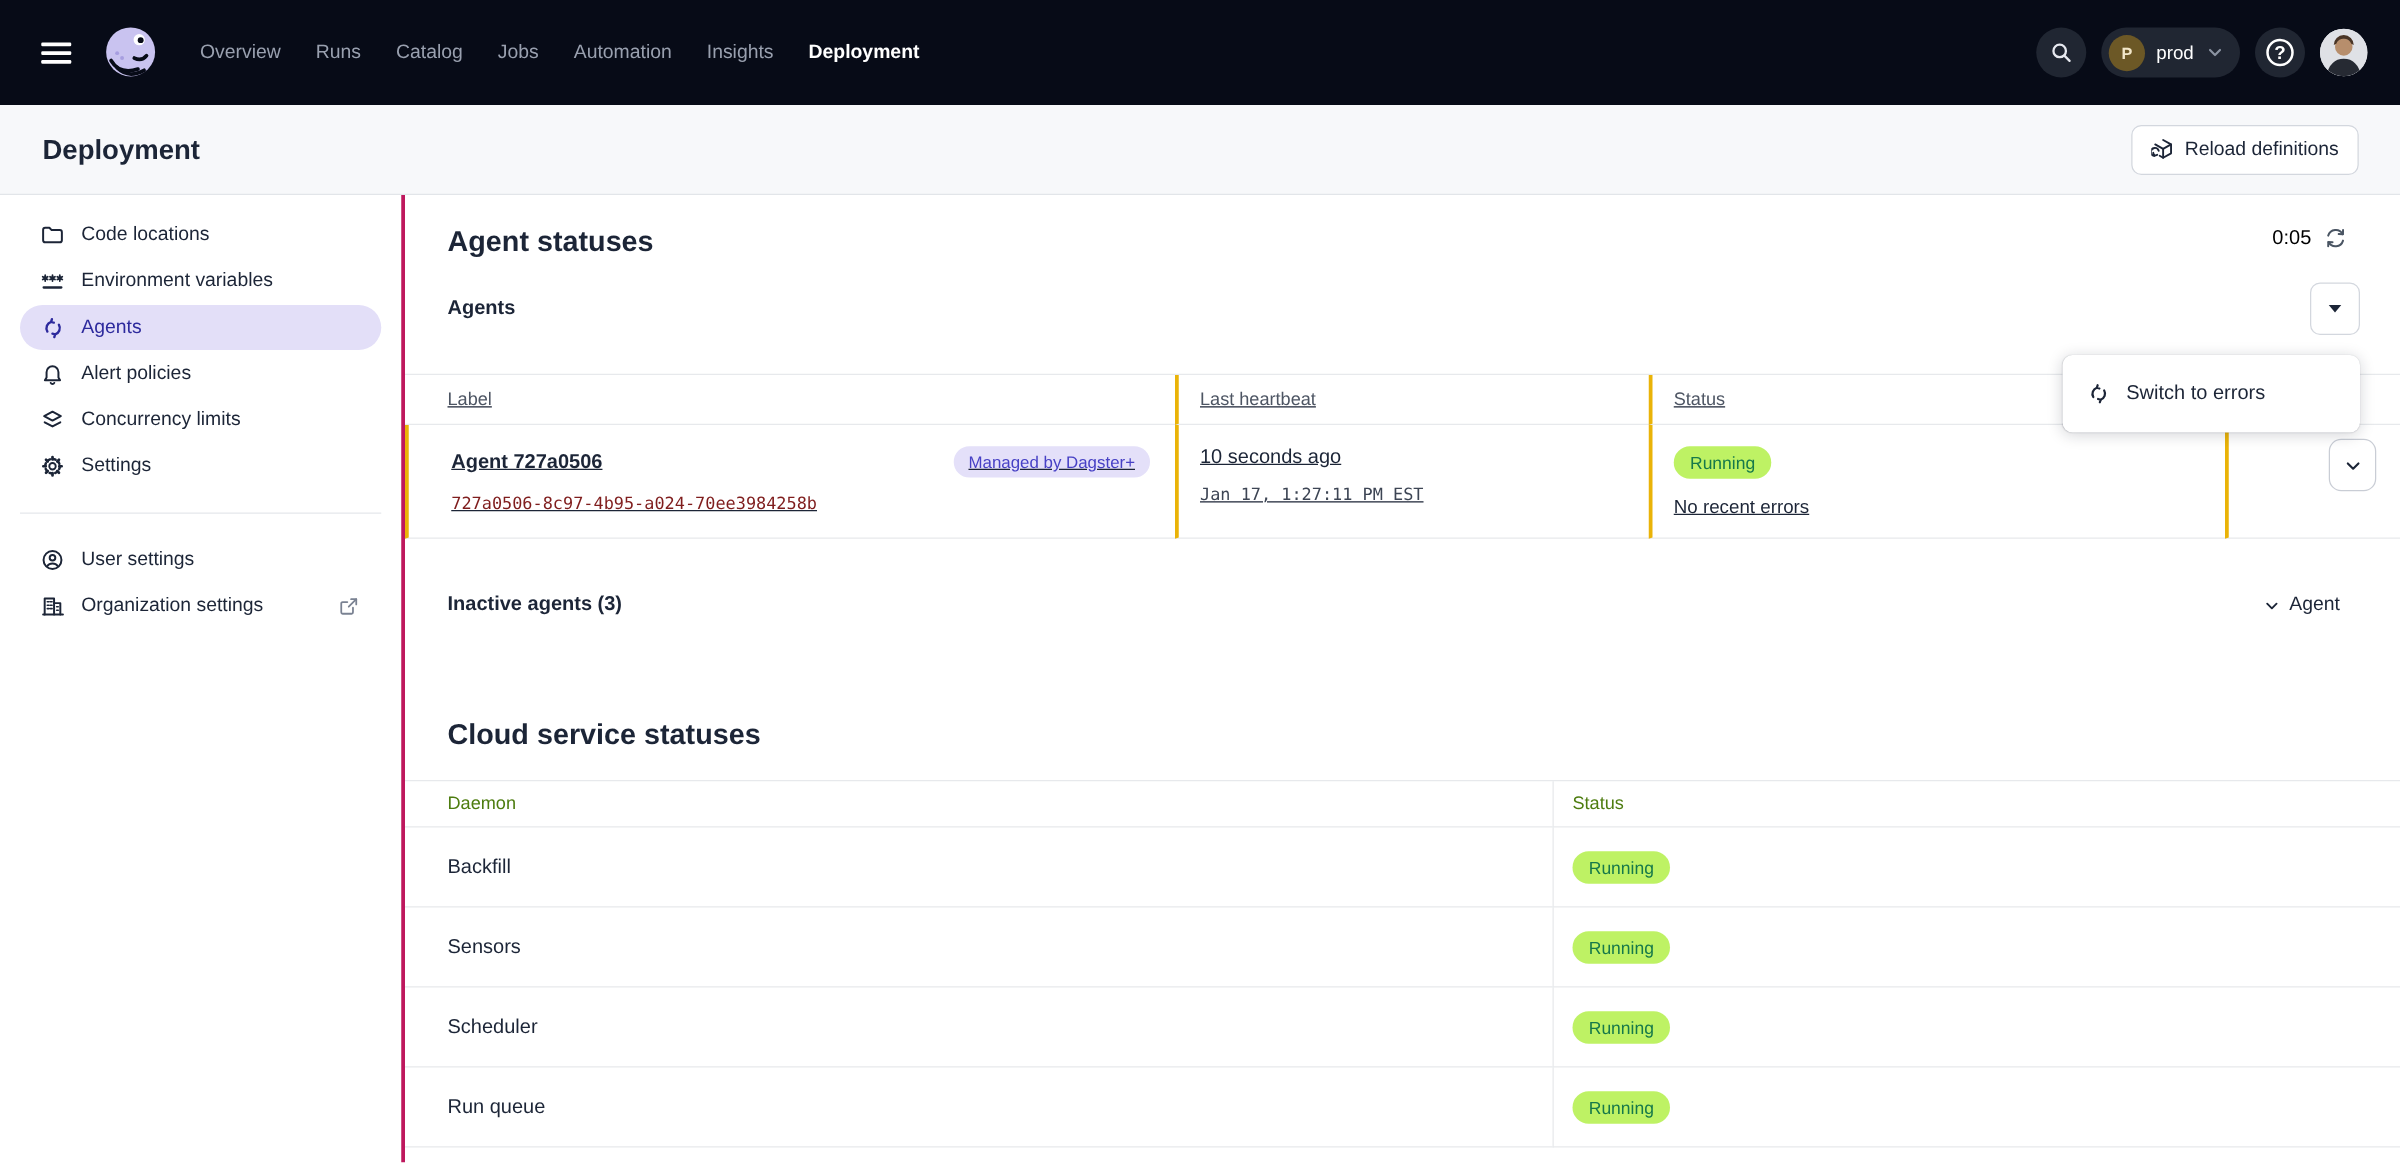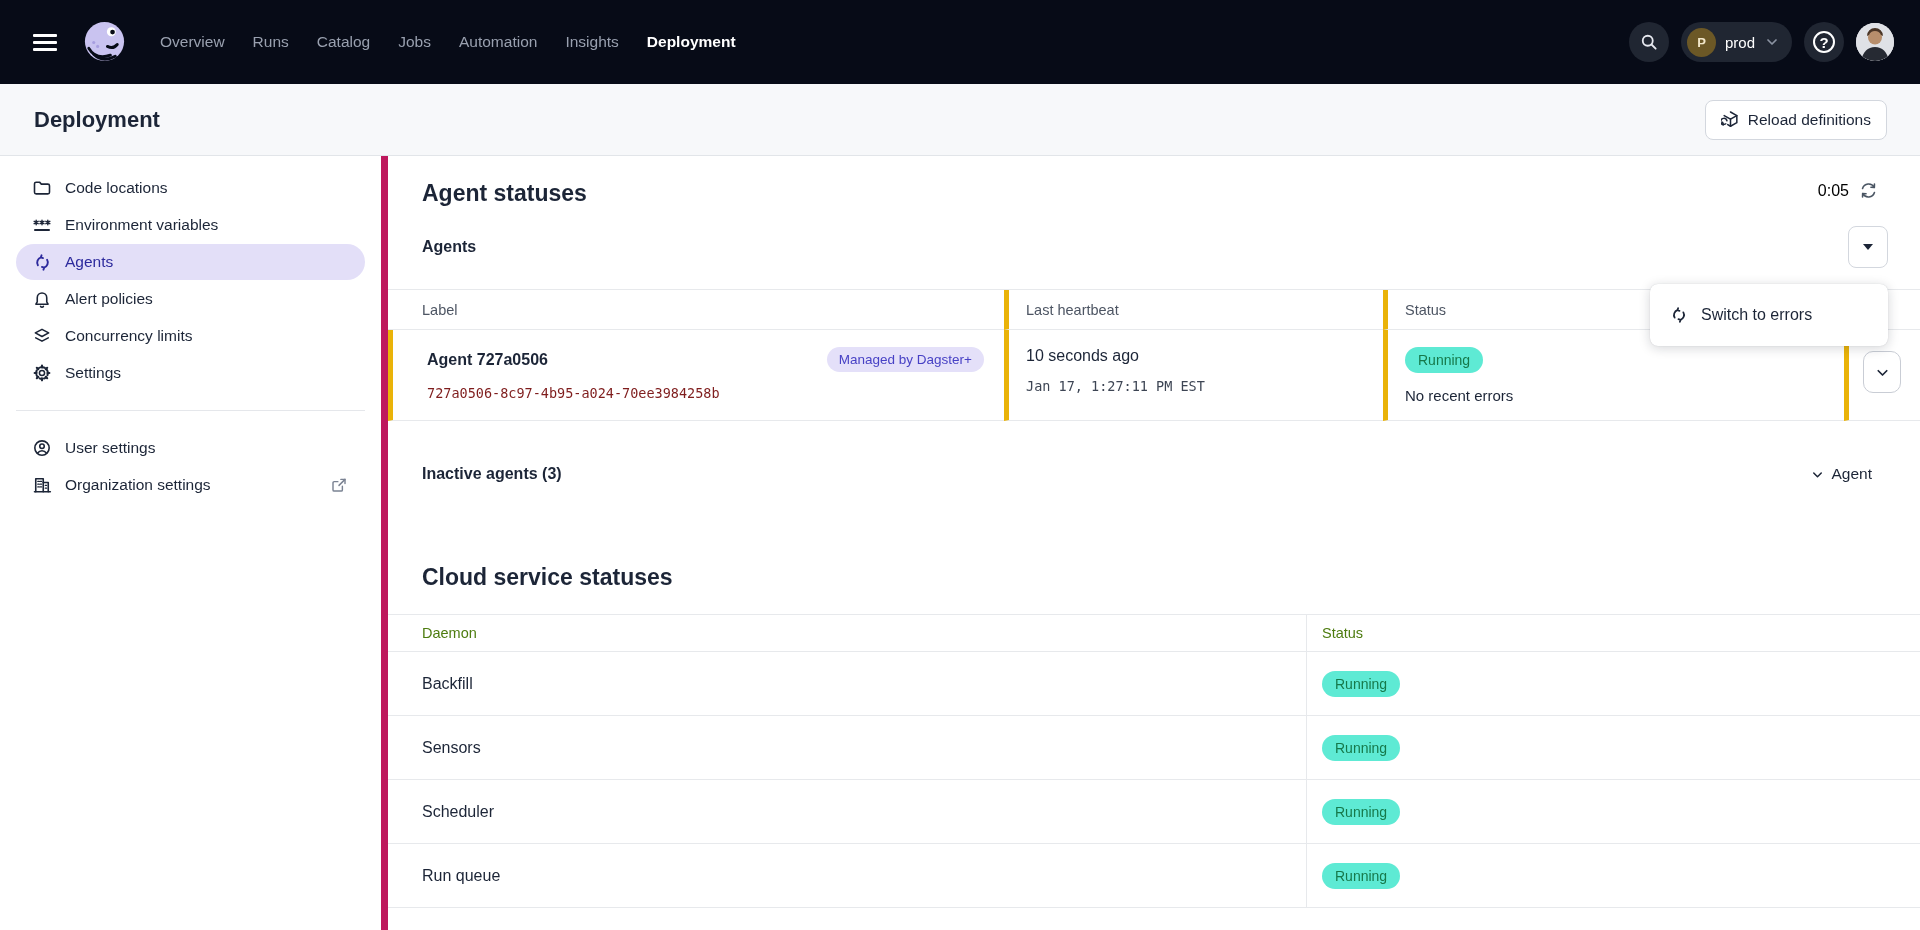--- a/index.html
+++ b/index.html
@@ -31,7 +31,7 @@
 
   
   .content { display:flex; height:774px; }
-  .sidebar { width:388px; border-right:7px solid #be185d; padding:14px 16px 0 16px; flex-shrink:0; }
+  .sidebar { width:324px; border-right:3px solid #be185d; padding:14px 16px 0 16px; flex-shrink:0; }
   .side-item { height:36px; border-radius:18px; display:flex; align-items:center; gap:13px; padding:0 16px; font-size:15.5px; color:#1C2537; cursor:pointer; margin-bottom:1px; }
   .side-item .icn { width:20px; height:20px; flex-shrink:0; display:flex; align-items:center; justify-content:center; }
   .side-item.selected { background:#E3DFF8; color:#2D2A9D; }

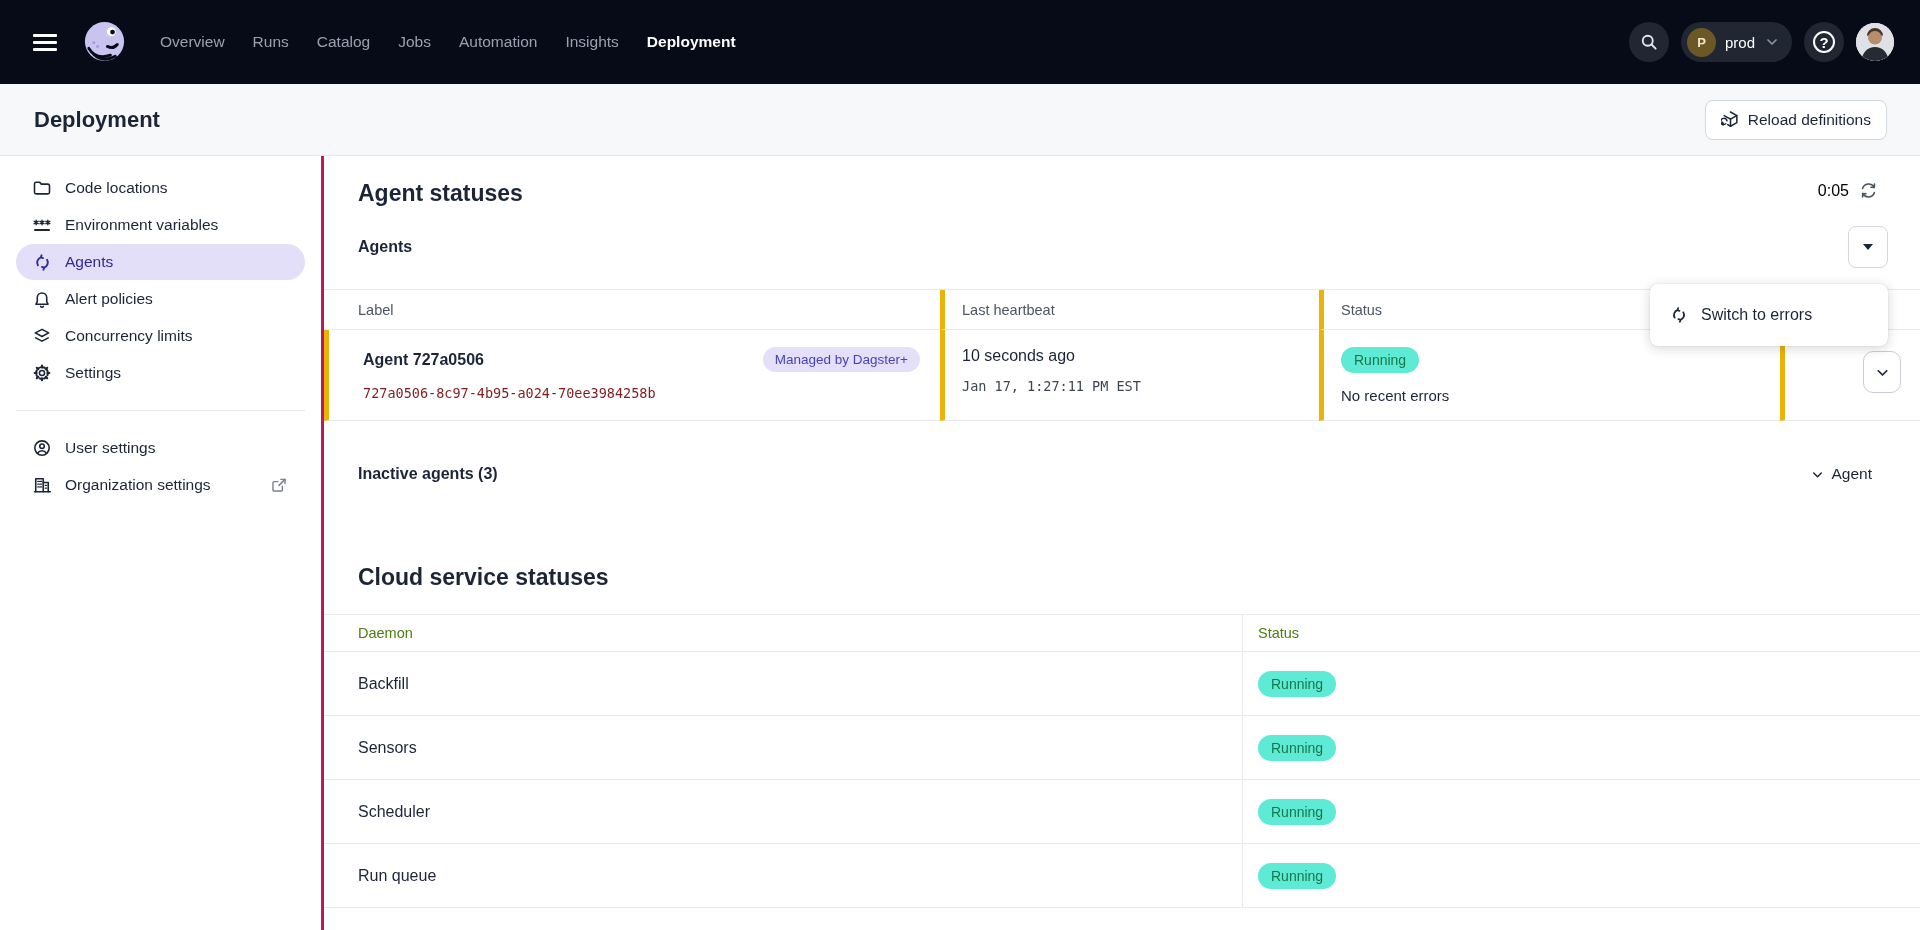--- a/index.html
+++ b/index.html
@@ -49,7 +49,7 @@
   .caret-tri { width:0; height:0; border-left:5px solid transparent; border-right:5px solid transparent; border-top:6px solid #1C2537; }
 
   
-  .agents-table { margin-top:21px; border-top:1px solid #E7E9EC; }
+  .agents-table { margin-top:31px; border-top:1px solid #E7E9EC;text-decoration:underline; }
   .agents-grid { display:grid; grid-template-columns:616px 379px 461px 1fr; }
   .agents-grid > div { border-bottom:1px solid #E7E9EC; }
   .agents-grid > div + div { border-left:5px solid #eab308; }

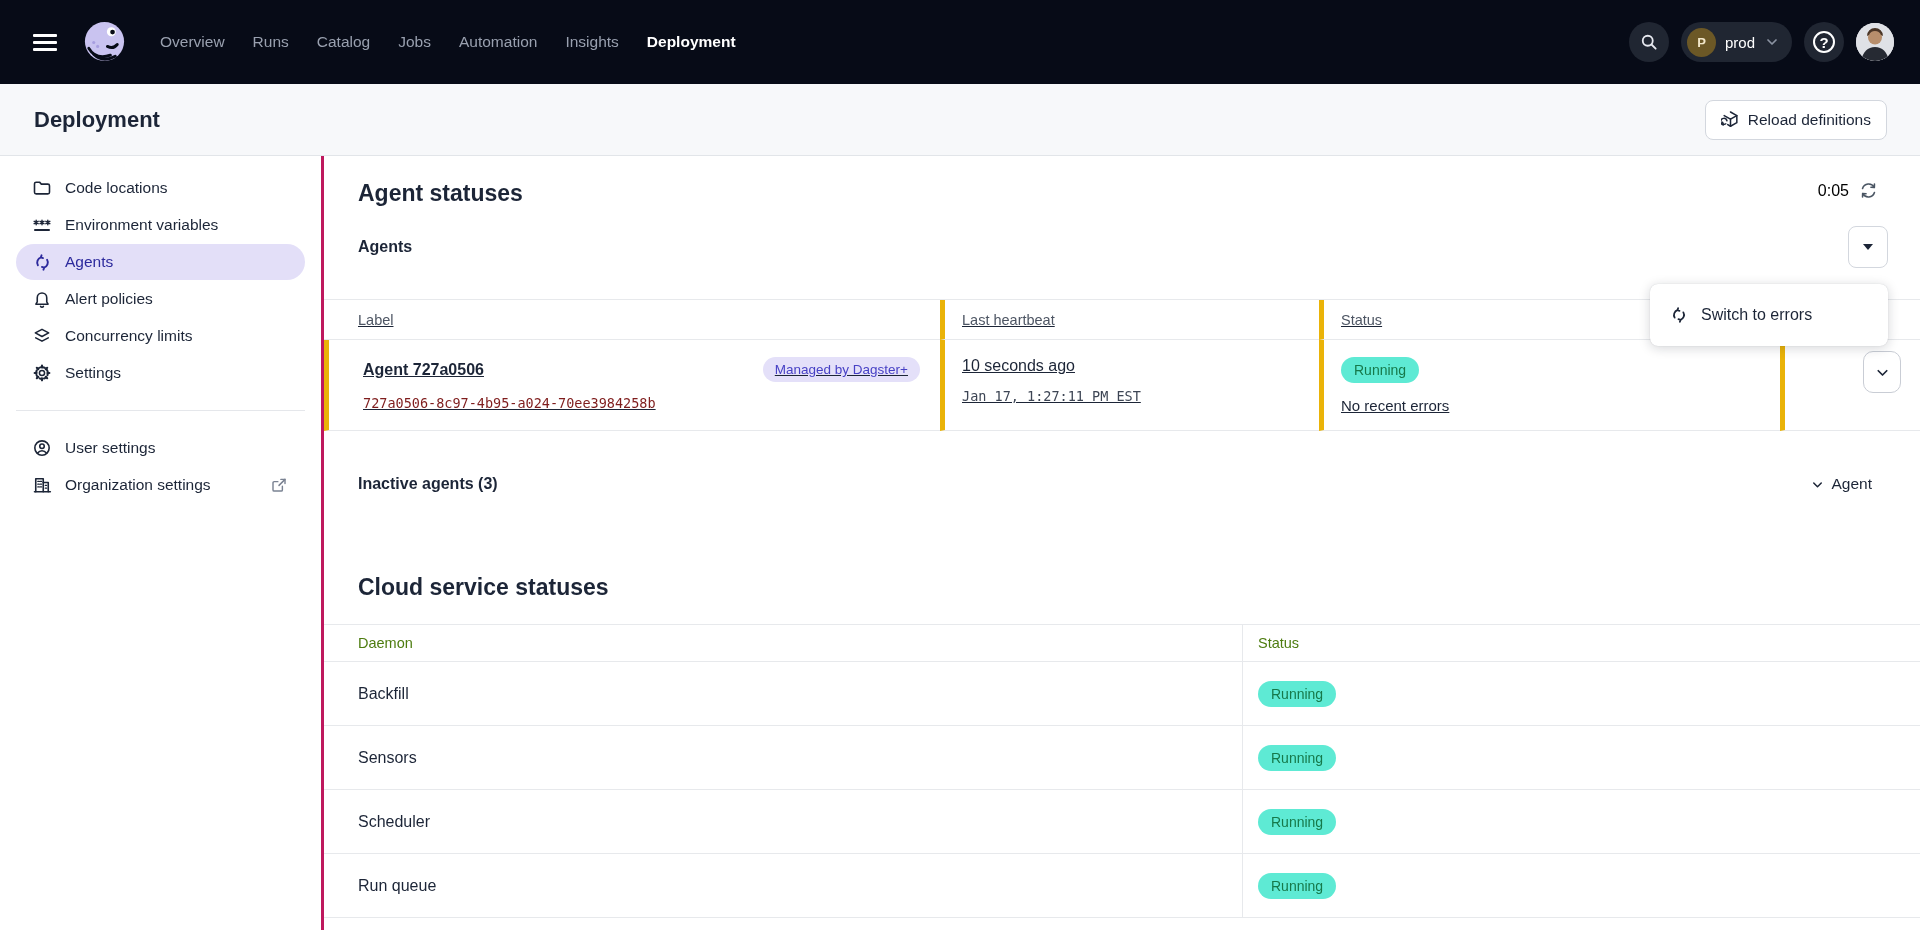--- a/index.html
+++ b/index.html
@@ -52,7 +52,7 @@
   .agents-table { margin-top:31px; border-top:1px solid #E7E9EC;text-decoration:underline; }
   .agents-grid { display:grid; grid-template-columns:616px 379px 461px 1fr; }
   .agents-grid > div { border-bottom:1px solid #E7E9EC; }
-  .agents-grid > div + div { border-left:5px solid #eab308; }
+  .agents-grid > div + div { border-left:3px solid #eab308; }
   .th { height:40px; display:flex; align-items:center; font-size:14.5px; color:#4D5563; padding-left:17px; }
   .th.first { padding-left:34px; }
   .cell { padding:17px 20px 16px 17px; }

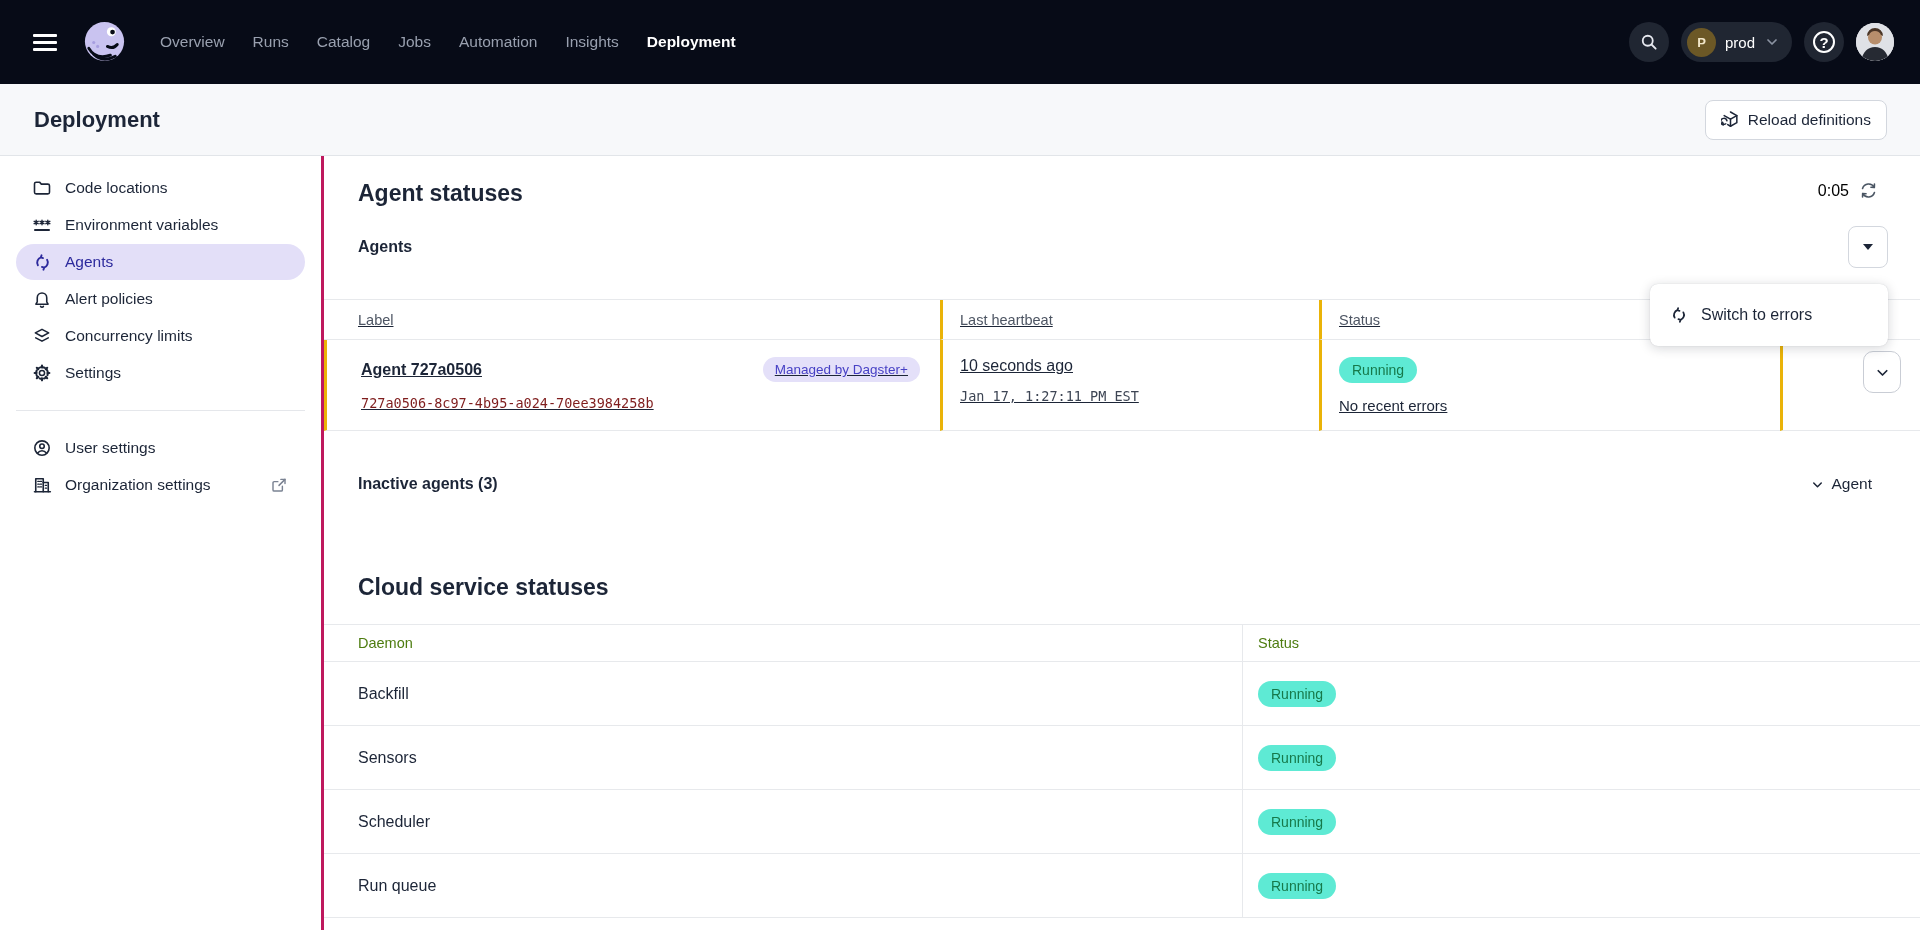--- a/index.html
+++ b/index.html
@@ -63,7 +63,7 @@
   .agent-id { font-family:"DejaVu Sans Mono", monospace; font-size:13.5px; color:#7f1d1d; margin-top:13px; }
   .hb-rel { font-size:16px; color:#1C2537; }
   .hb-time { font-family:"DejaVu Sans Mono", monospace; font-size:13.5px; color:#3D4554; margin-top:13px; }
-  .badge-green { display:inline-block; background:#5eead4; color:#16794A; font-size:14px; border-radius:13px; padding:5px 13px; }
+  .badge-green { display:inline-block; background:#bef264; color:#16794A; font-size:14px; border-radius:13px; padding:5px 13px; }
   .status-note { font-size:15px; color:#1C2537; margin-top:14px; }
 
   .row-chevron-btn { position:absolute; top:195px; right:19px; width:38px; height:42px; background:#fff; border:1px solid #C9CDD5; border-radius:10px; display:flex; align-items:center; justify-content:center; cursor:pointer; }

